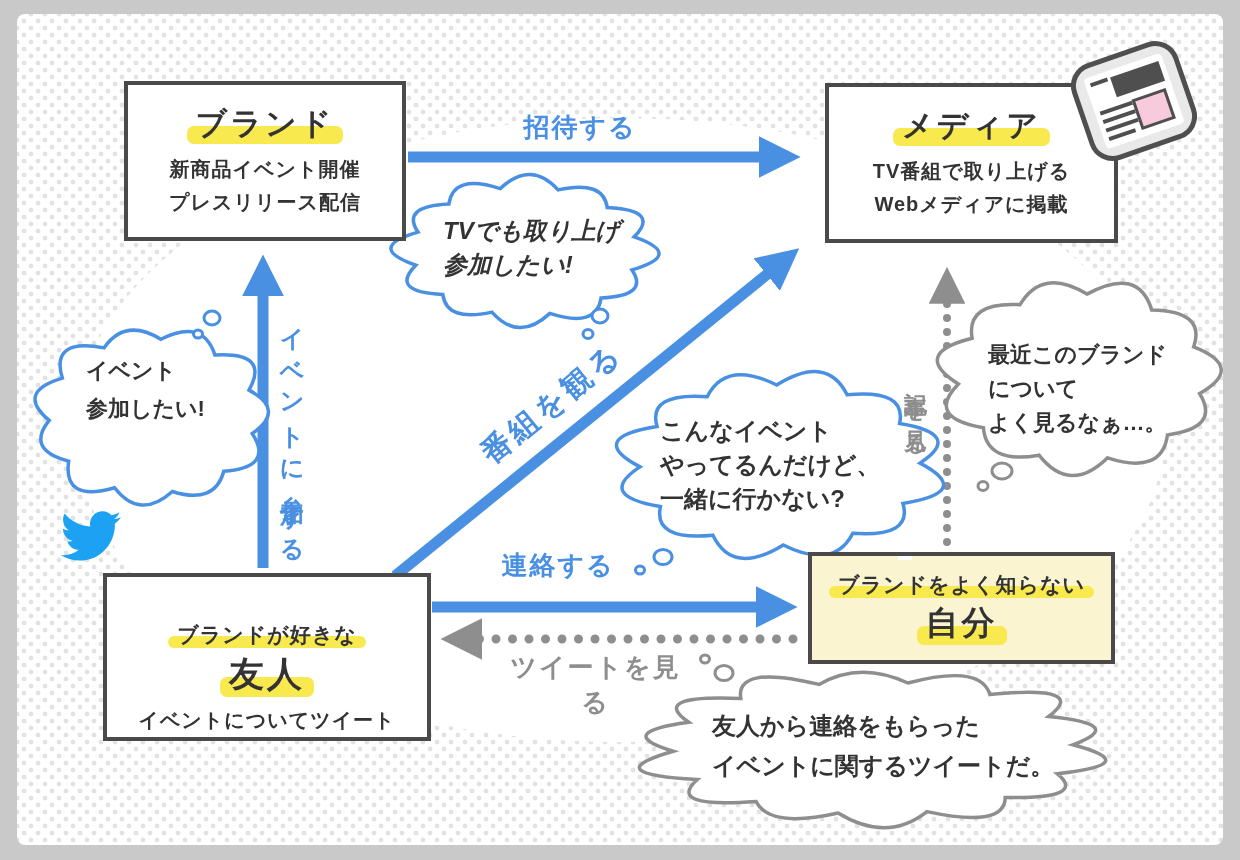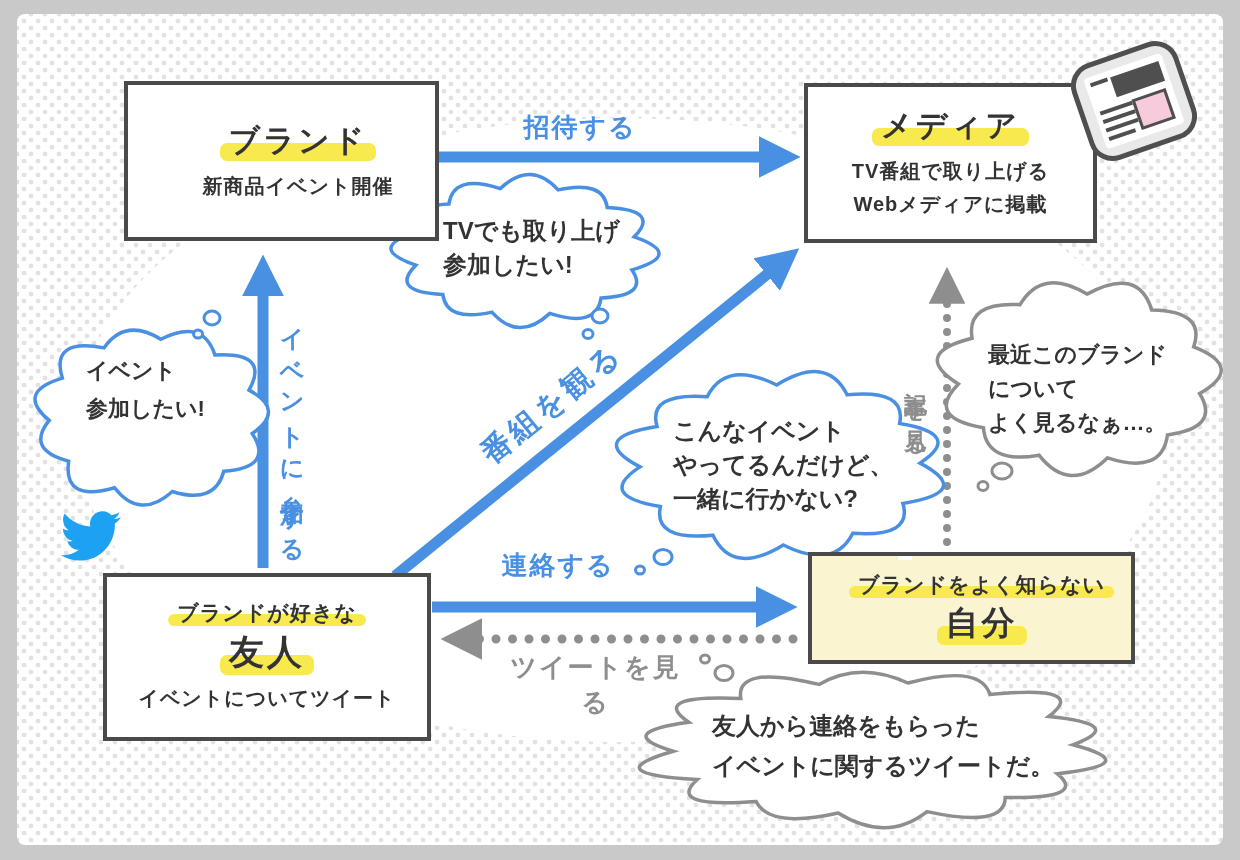--- a/index.html
+++ b/index.html
@@ -98,7 +98,7 @@
     </g>
   </svg>
 
-  <div class="abs node" style="left:124px;top:81px;width:274px;height:152px;padding-left:33px;">
+  <div class="abs node" style="left:124px;top:81px;width:274px;height:152px;">
     <div class="notch" style="left:80px;top:0;width:16px;height:4px;"></div>
     <div class="notch" style="left:270px;top:58px;width:4px;height:16px;"></div>
     <div class="node-title"><span class="hl">ブランド</span></div>

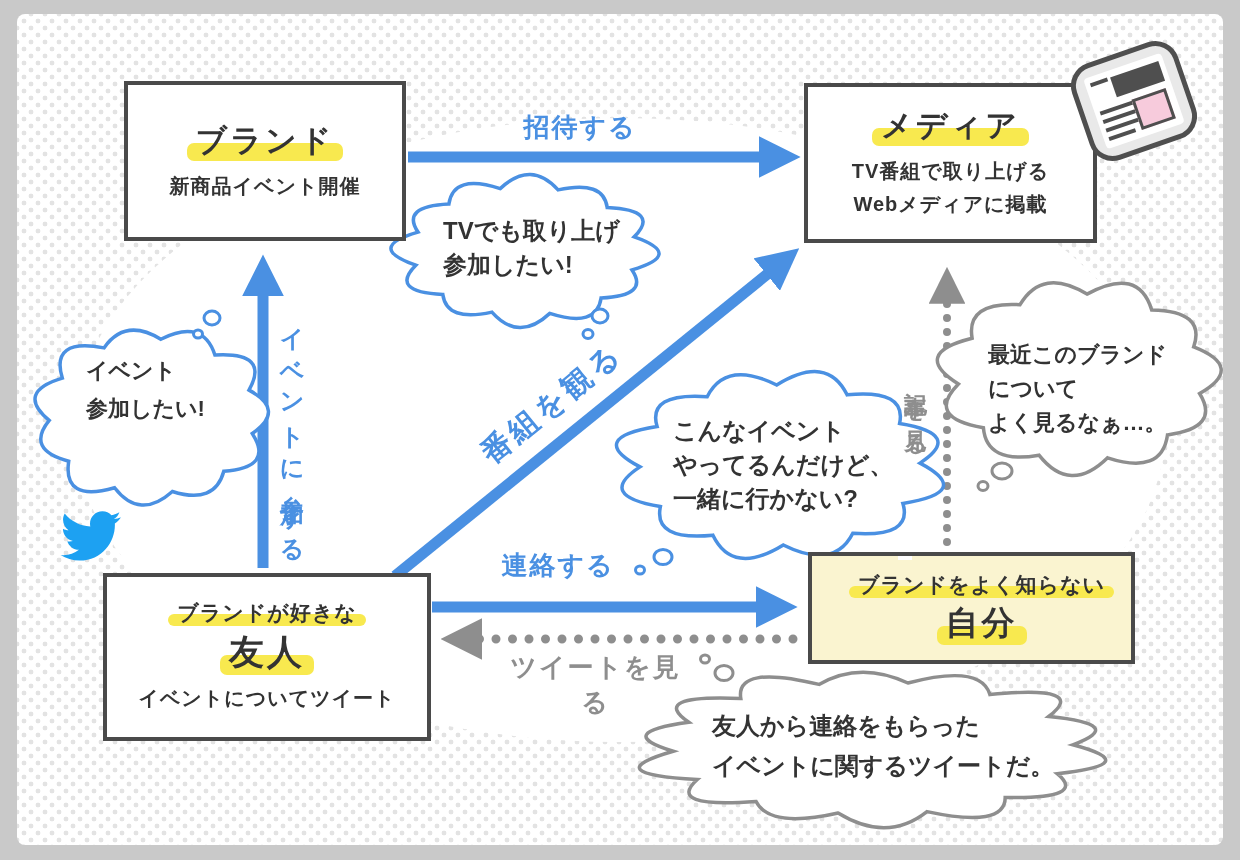--- a/index.html
+++ b/index.html
@@ -106,7 +106,7 @@
     <div class="node-line">新商品イベント開催</div>
   </div>
 
-  <div class="abs node" style="left:804px;top:83px;width:285px;height:152px;">
+  <div class="abs node" style="left:825px;top:83px;width:285px;height:152px;">
     <div class="notch" style="left:62px;top:0;width:15px;height:4px;"></div>
     <div class="node-title"><span class="hl">メディア</span></div>
     <div style="height:8px"></div>

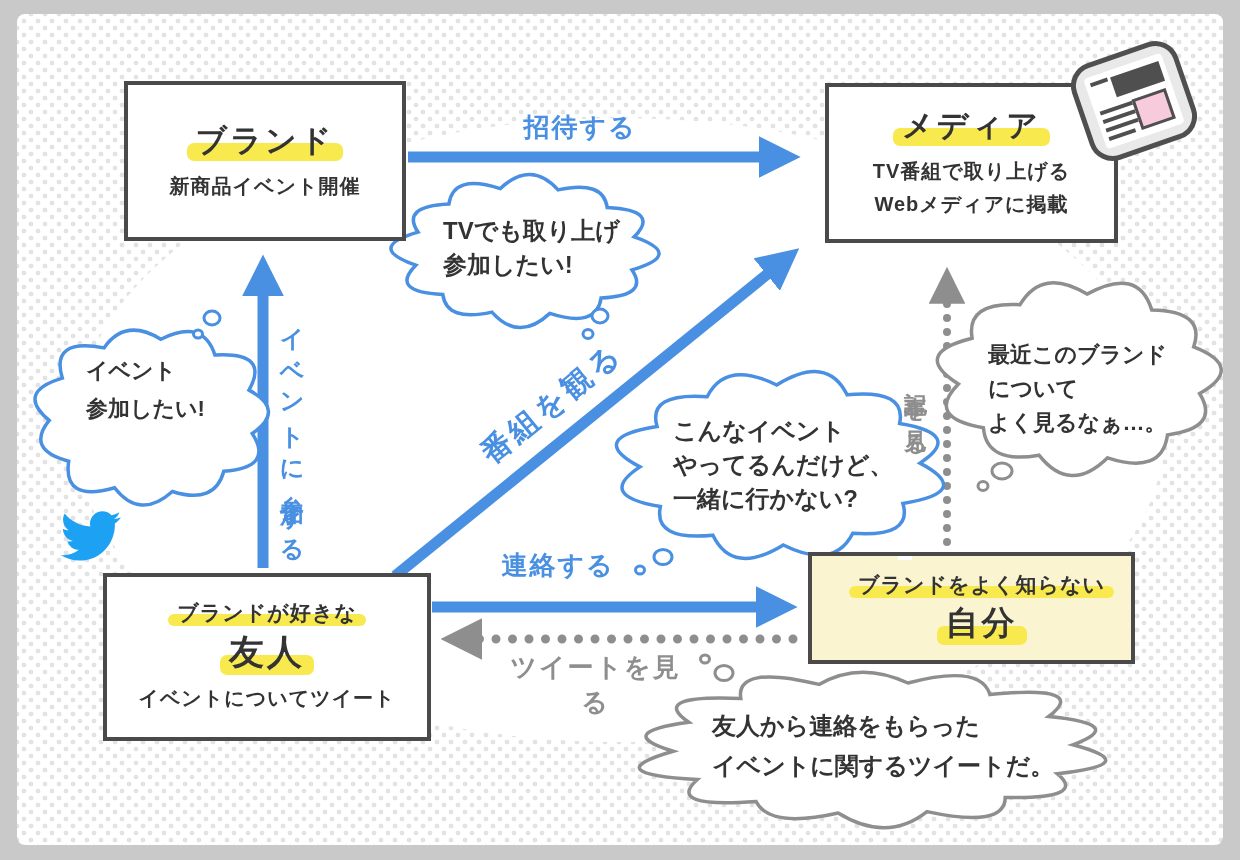--- a/index.html
+++ b/index.html
@@ -104,6 +104,7 @@
     <div class="node-title"><span class="hl">ブランド</span></div>
     <div style="height:8px"></div>
     <div class="node-line">新商品イベント開催</div>
+    <div class="node-line">プレスリリース配信</div>
   </div>
 
   <div class="abs node" style="left:825px;top:83px;width:285px;height:152px;">

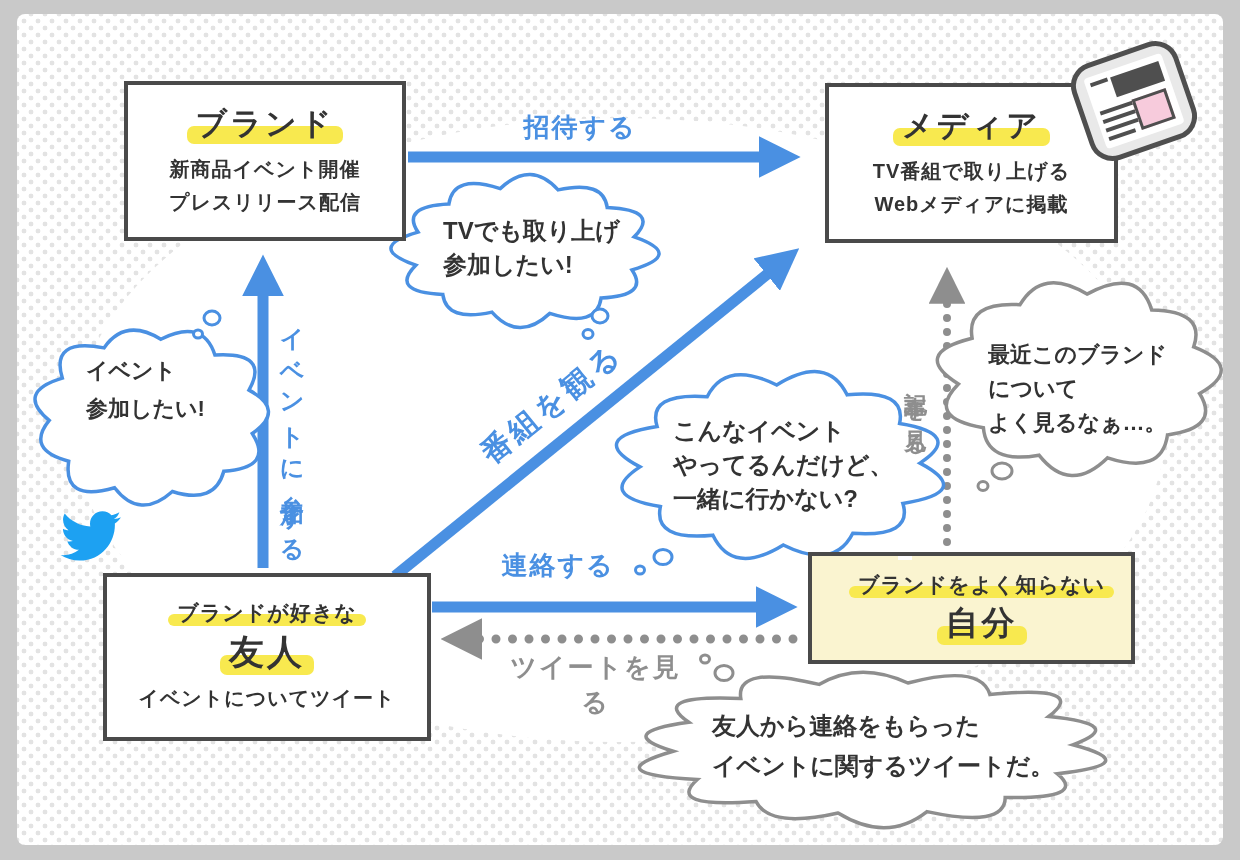--- a/index.html
+++ b/index.html
@@ -136,7 +136,7 @@
   <div class="abs edge-label gray" style="left:498px;top:650px;width:195px;font-size:26px;letter-spacing:2px;">ツイートを見る</div>
   <div class="abs edge-label gray vtext" style="left:901px;top:330px;height:160px;font-size:23px;letter-spacing:4px;">記事を見る</div>
 
-  <div class="abs bubble-text" style="left:443px;top:214px;font-size:24px;">
+  <div class="abs bubble-text" style="left:443px;top:214px;font-size:24px;font-style:italic;">
     <div>TVでも取り上げ</div>
       <div>参加したい!</div>
   </div>

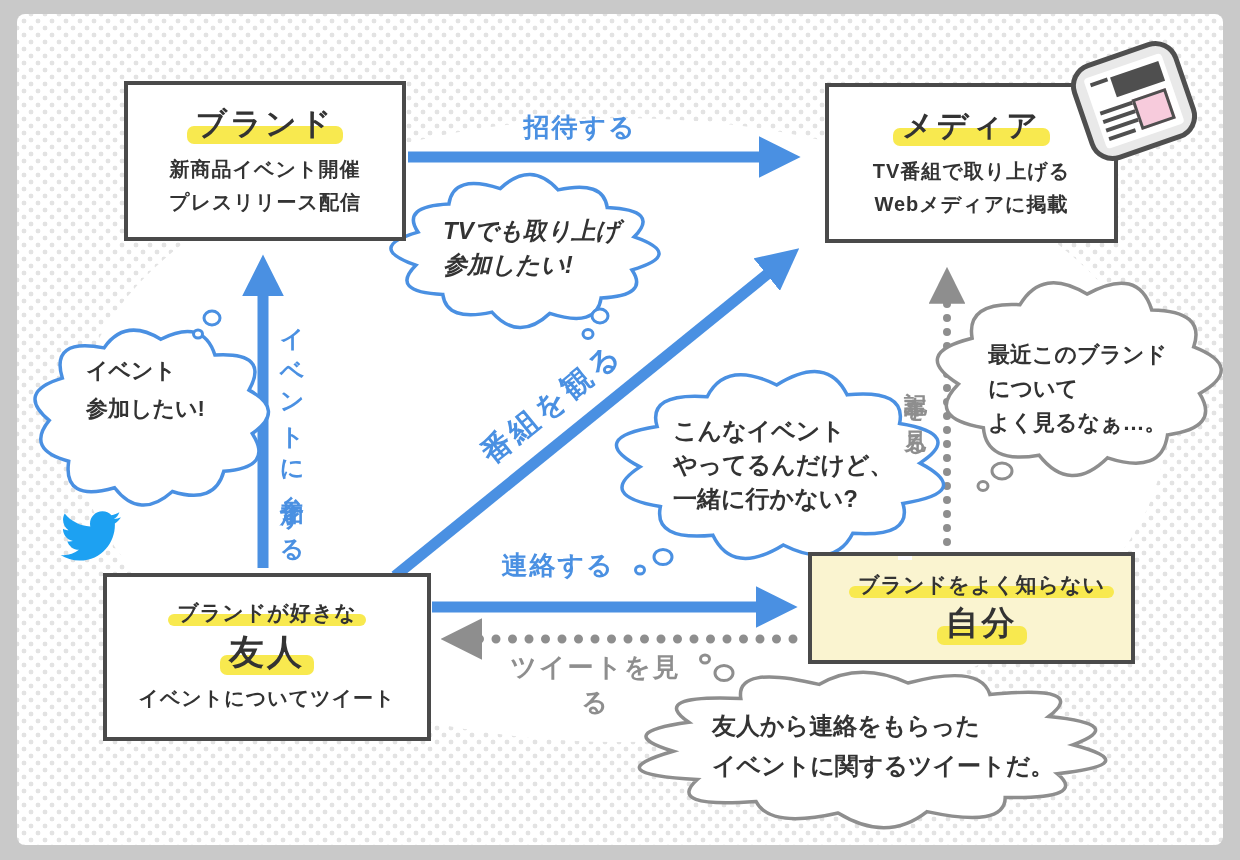--- a/index.html
+++ b/index.html
@@ -144,7 +144,7 @@
     <div>イベント</div>
     <div>参加したい!</div>
   </div>
-  <div class="abs bubble-text" style="left:660px;top:414px;font-size:24px;margin-left:13px;">
+  <div class="abs bubble-text" style="left:660px;top:414px;font-size:24px;">
     <div>こんなイベント</div>
     <div>やってるんだけど、</div>
     <div>一緒に行かない?</div>

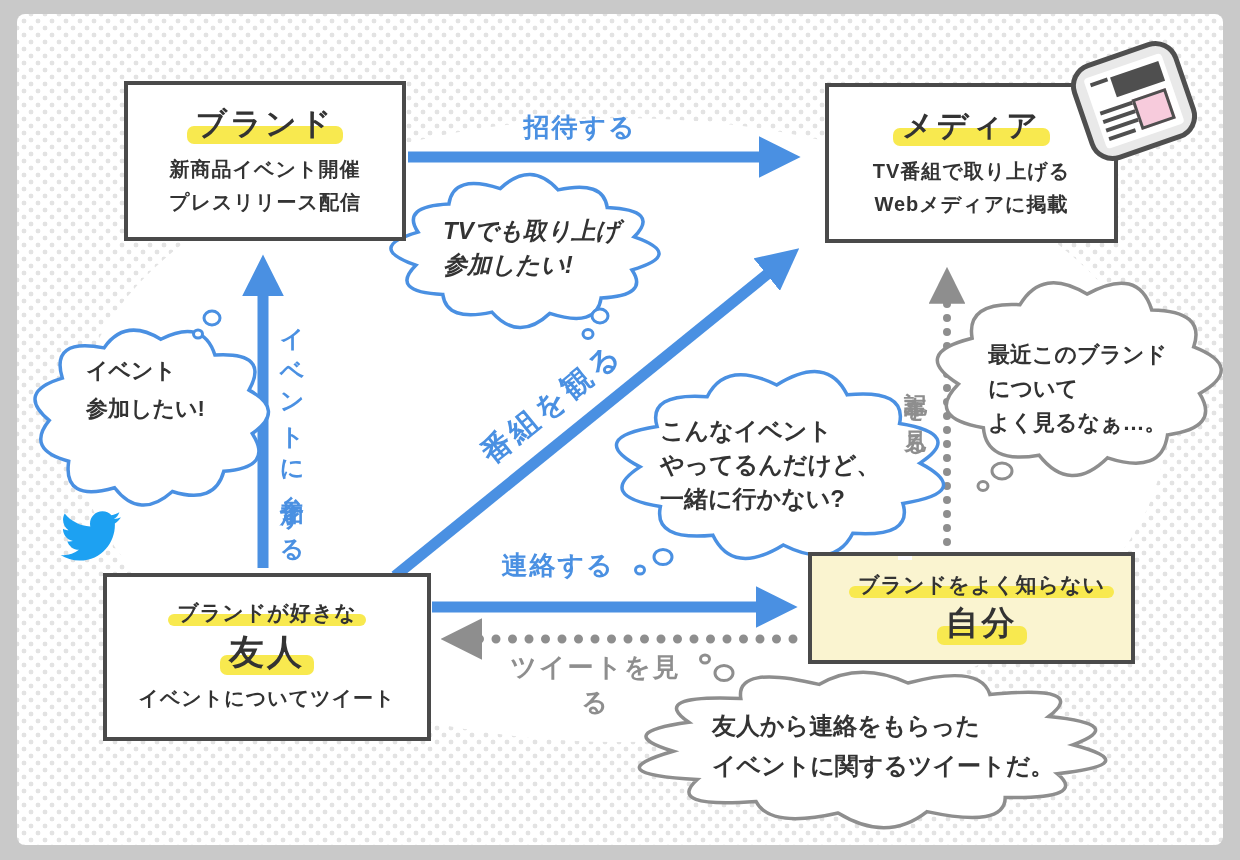--- a/index.html
+++ b/index.html
@@ -123,7 +123,7 @@
     <div class="node-line">イベントについてツイート</div>
   </div>
 
-  <div class="abs node cream" style="left:808px;top:552px;width:299px;height:104px;padding-left:20px;">
+  <div class="abs node cream" style="left:808px;top:552px;width:299px;height:104px;">
     <div class="notch" style="left:86px;top:0;width:14px;height:4px;"></div>
     <div class="node-tag"><span class="hl">ブランドをよく知らない</span></div>
     <div class="node-title" style="font-size:33px;margin-top:2px;"><span class="hl">自分</span></div>

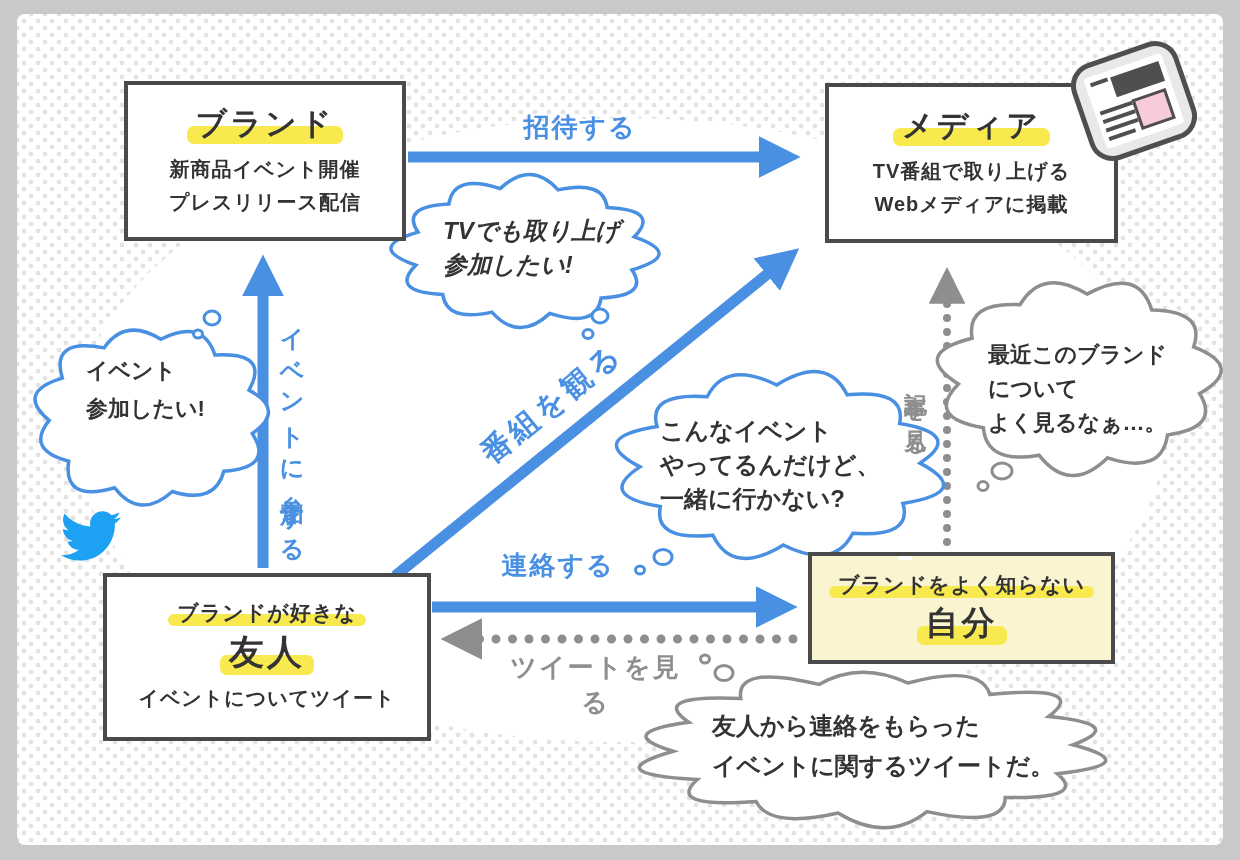--- a/index.html
+++ b/index.html
@@ -115,7 +115,7 @@
     <div class="node-line">Webメディアに掲載</div>
   </div>
 
-  <div class="abs node" style="left:103px;top:573px;width:320px;height:160px;">
+  <div class="abs node" style="left:103px;top:573px;width:320px;height:160px;justify-content:flex-end;">
     <div class="notch" style="left:168px;top:0;width:16px;height:4px;"></div>
     <div class="notch" style="left:0;top:118px;width:4px;height:16px;"></div>
     <div class="node-tag"><span class="hl">ブランドが好きな</span></div>

